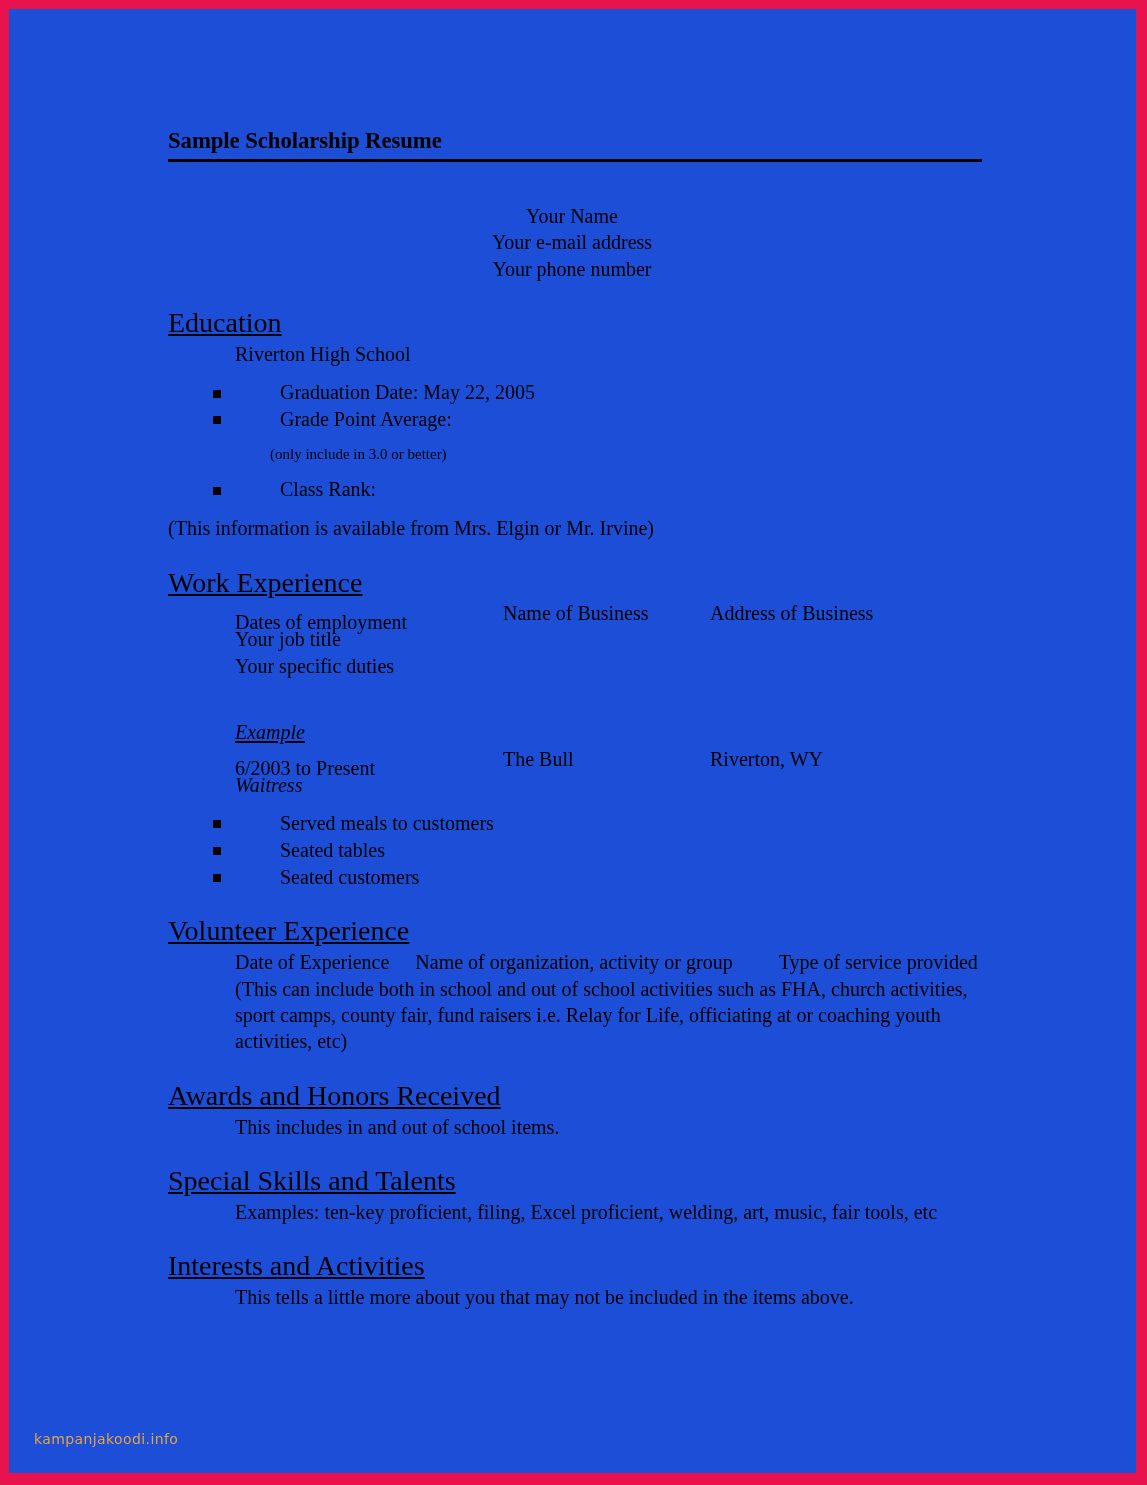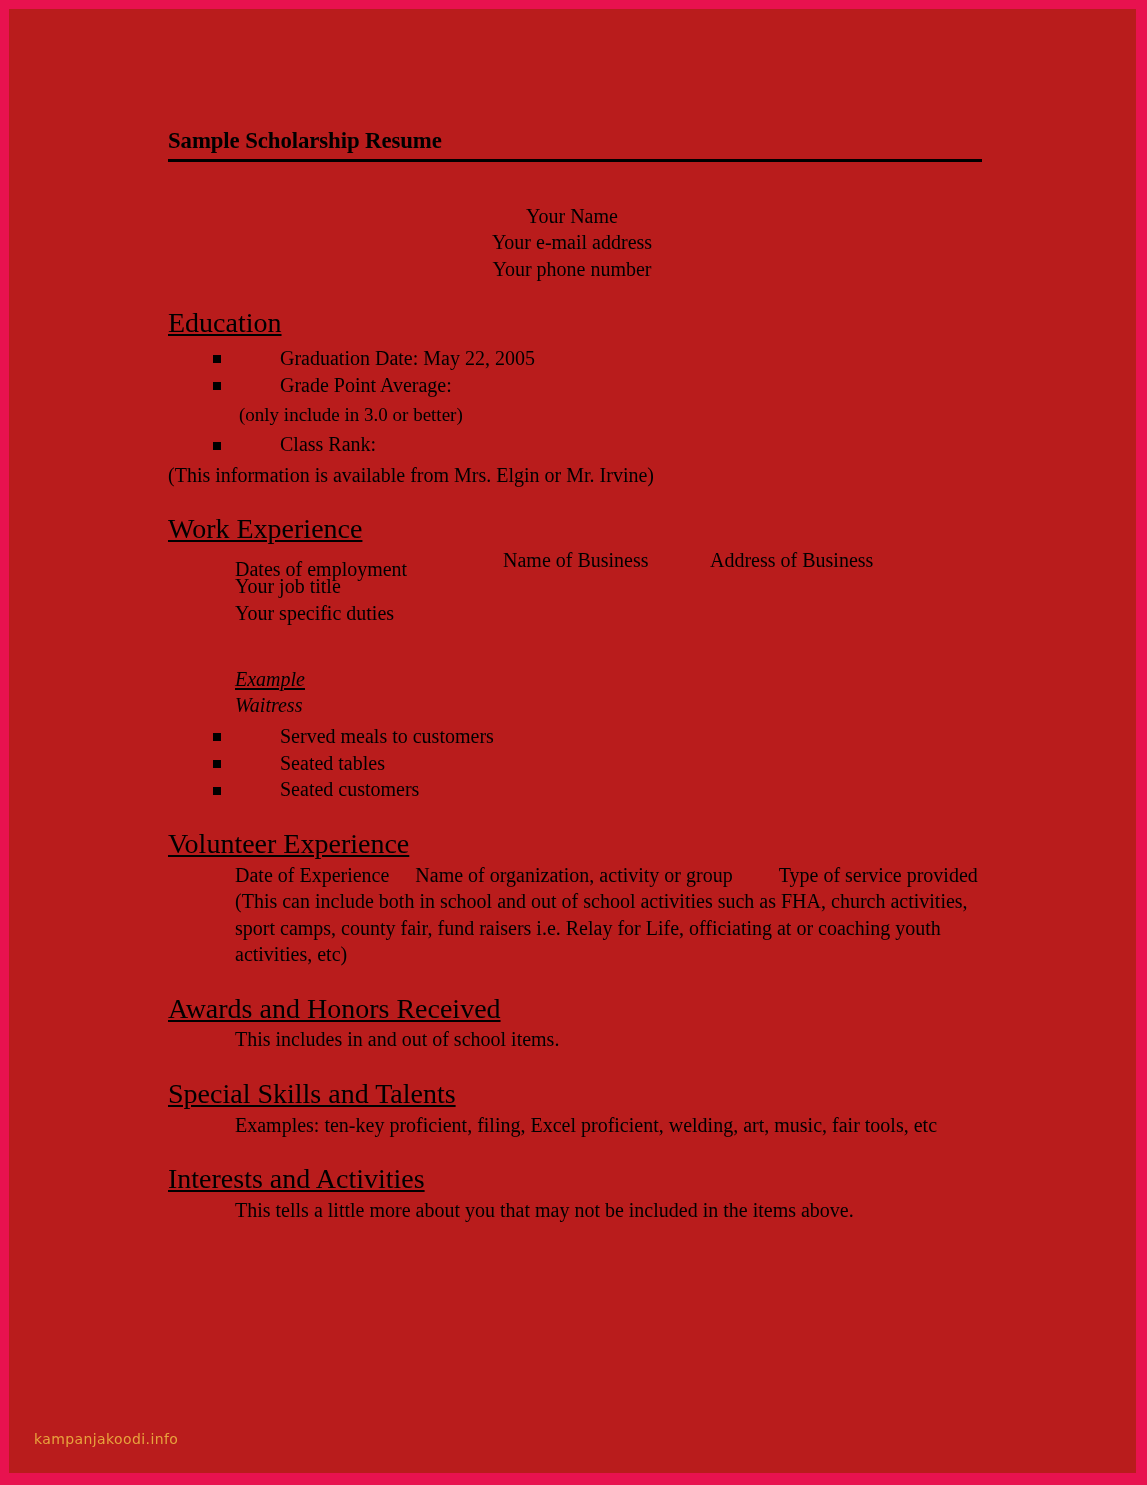--- a/index.html
+++ b/index.html
@@ -12,7 +12,7 @@
     position: relative;
     width: 1147px;
     height: 1485px;
-    background: #b91c1c;
+    background: #1d4ed8;
     box-sizing: border-box;
     overflow: hidden;
     font-family: "Liberation Serif", "DejaVu Serif", serif;

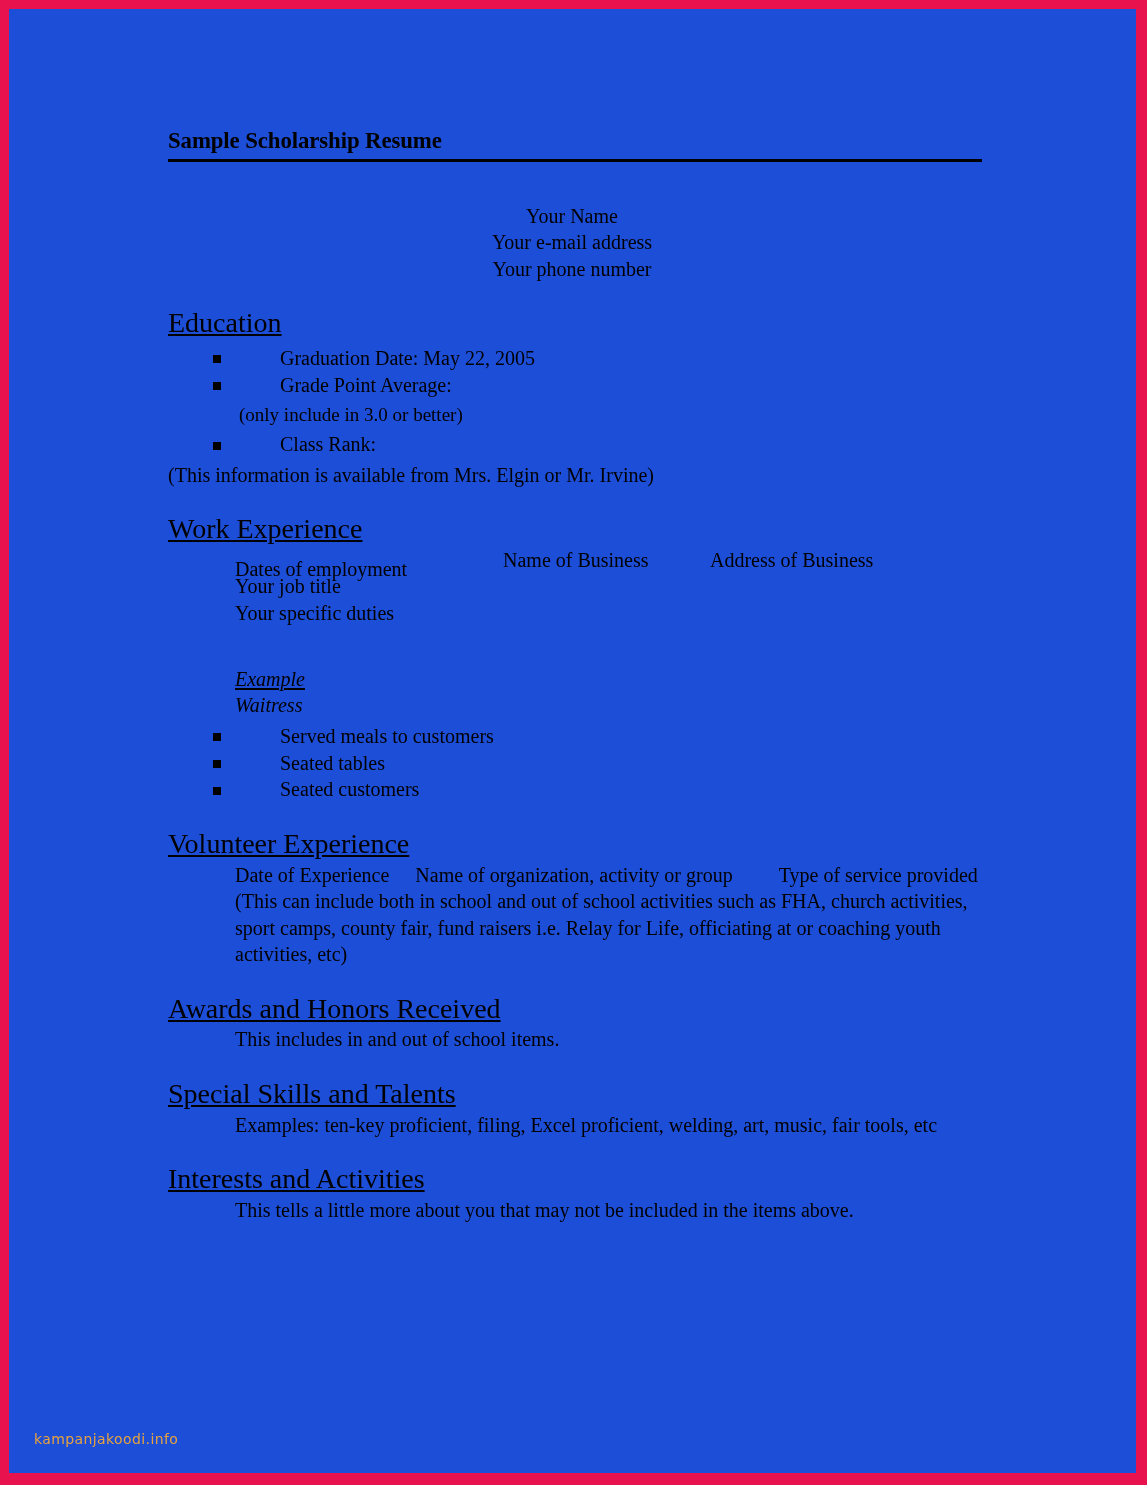--- a/index.html
+++ b/index.html
@@ -195,6 +195,7 @@
 
     <div class="section">
       <div class="section-heading">Education</div>
+      <div class="indent-1">Riverton High School</div>
       <ul class="bullet-list">
         <li class="bullet-item">
           <span class="bullet-marker"></span>

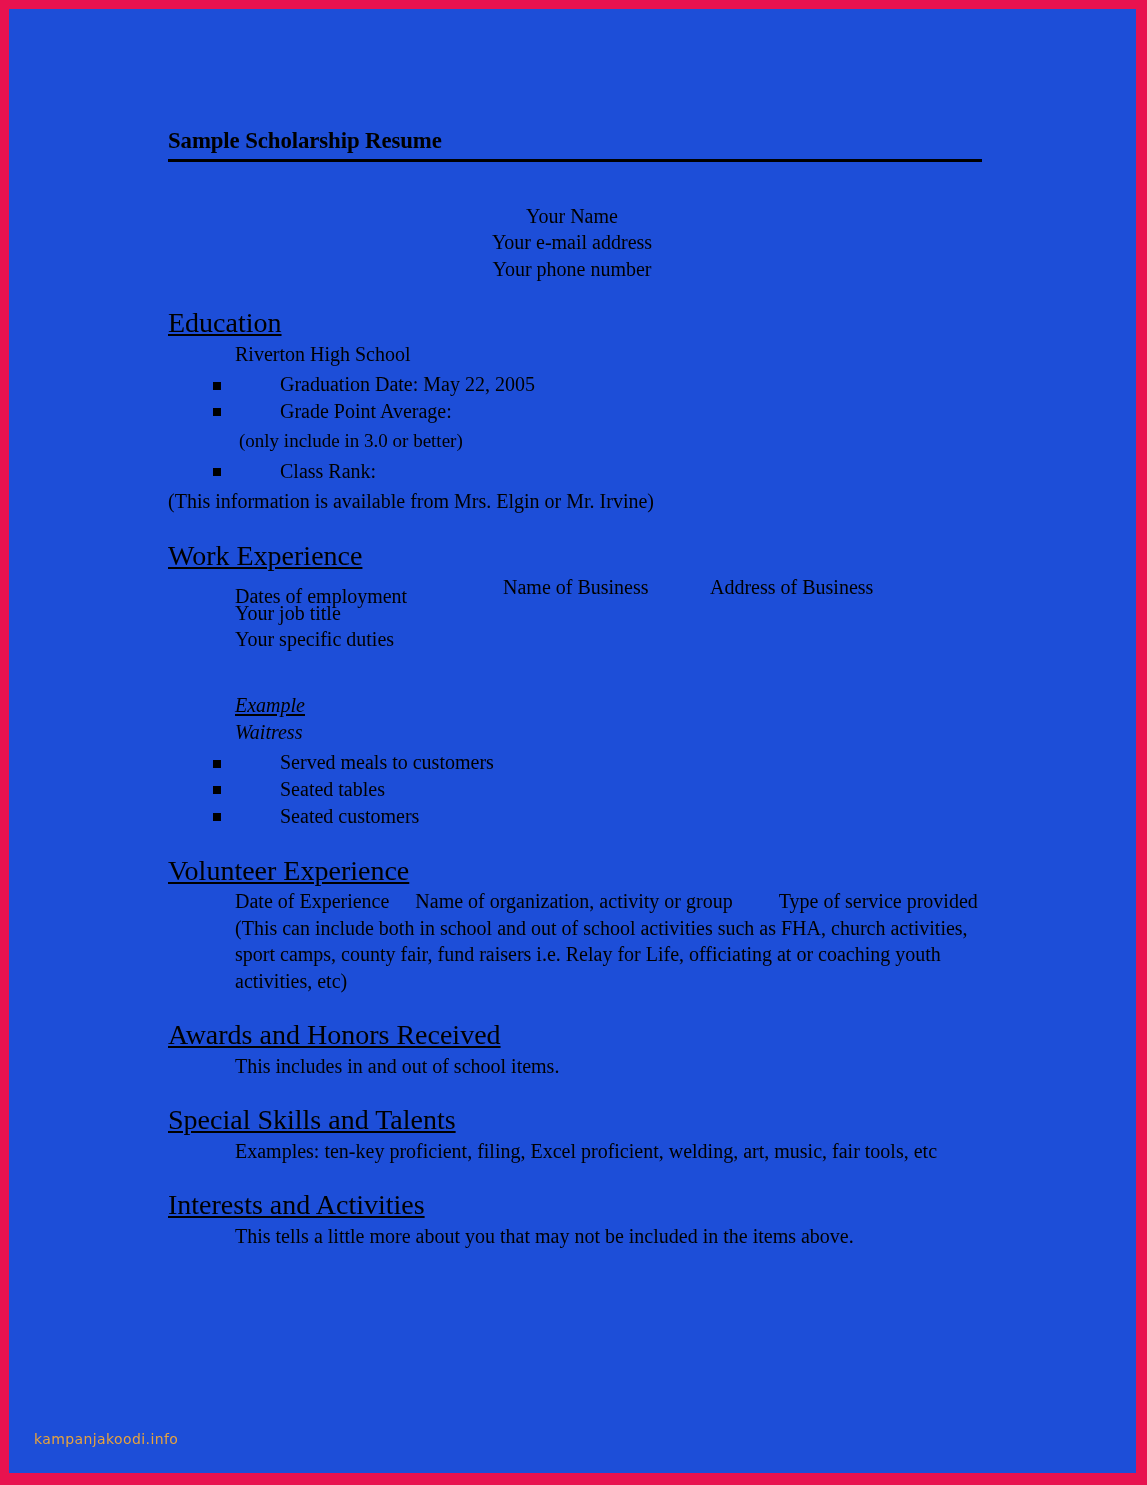--- a/index.html
+++ b/index.html
@@ -105,7 +105,7 @@
   
   .bullet-list {
     list-style: none;
-    margin: 4px;
+    margin: 12px;
     padding: 0;
     margin-left: 45px;
   }

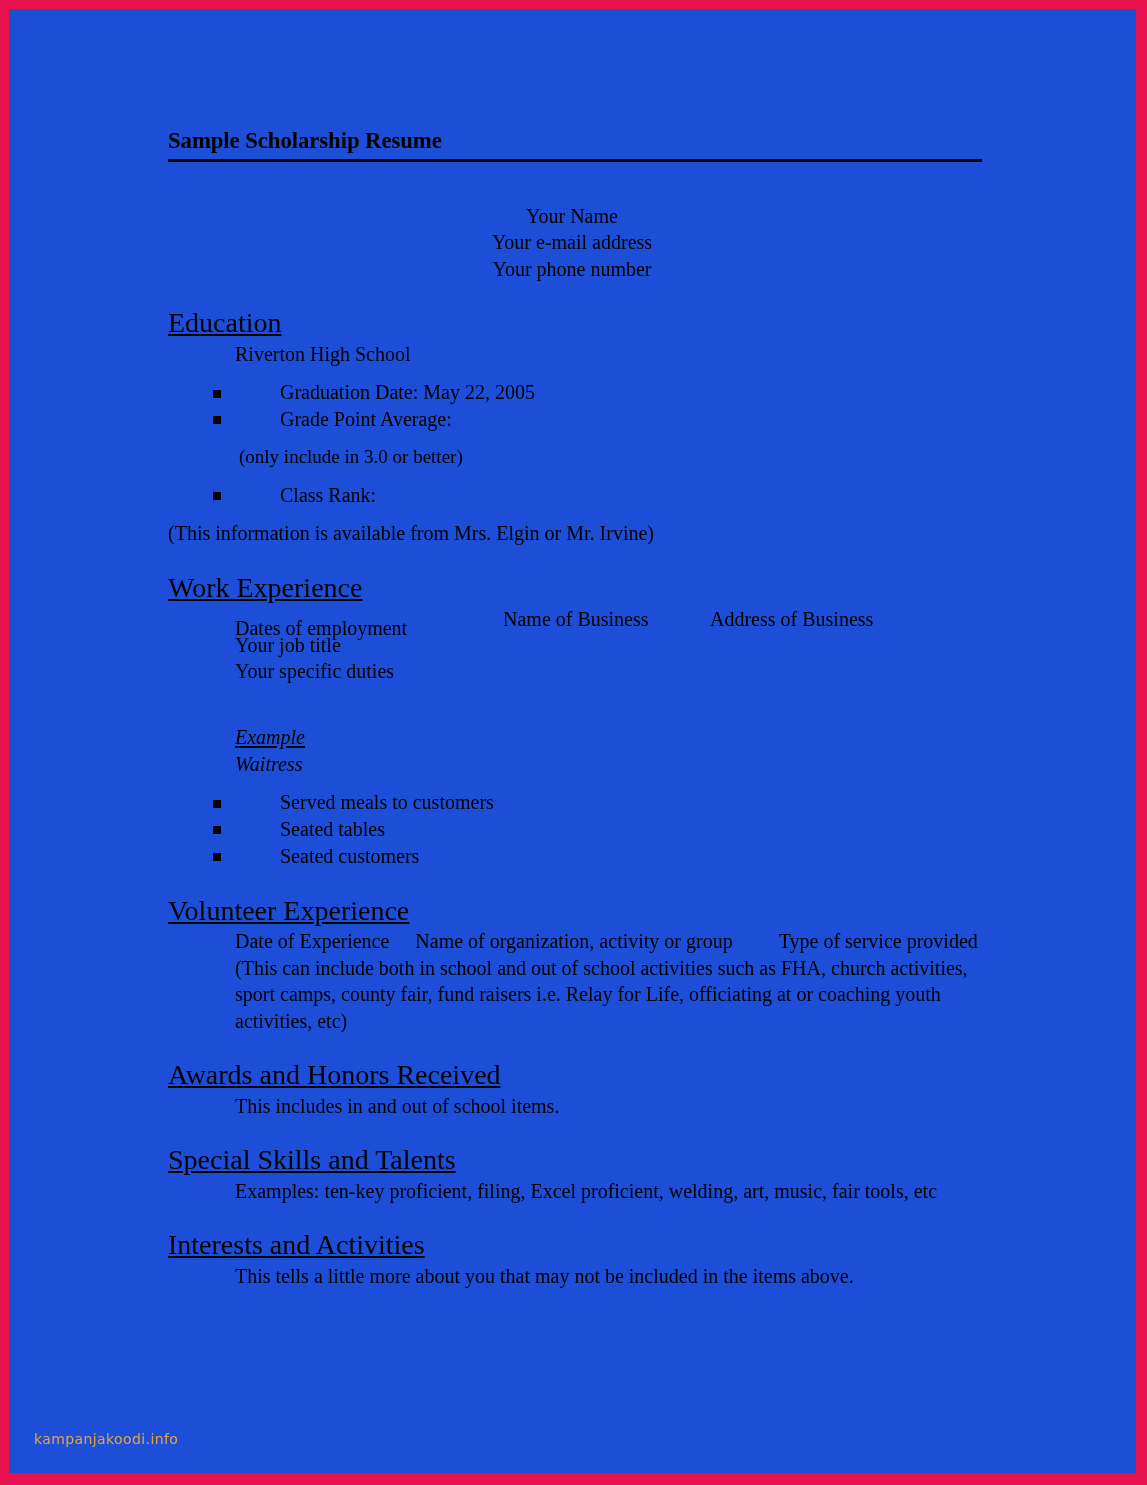--- a/index.html
+++ b/index.html
@@ -126,9 +126,9 @@
   }
 
   .sub-note {
-    font-size: 19px;
+    font-size: 15px;
     line-height: 1.3;
-    margin-left: 71px;
+    margin-left: 102px;
     white-space: nowrap;
   }
 

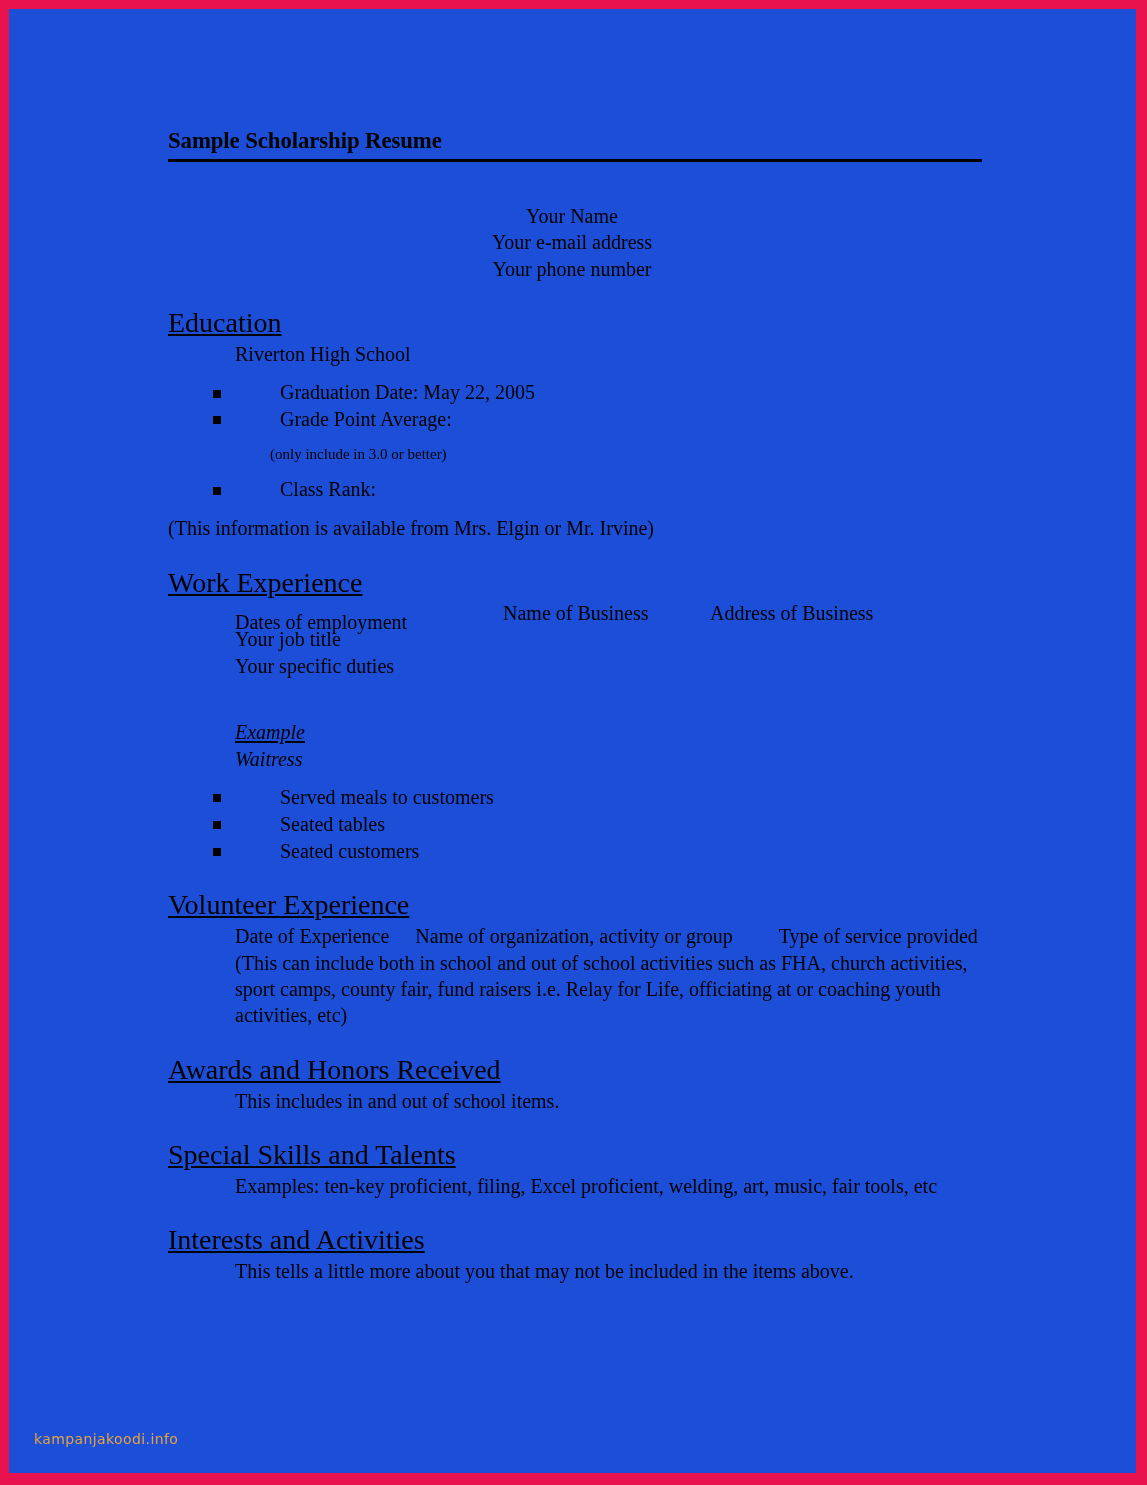--- a/index.html
+++ b/index.html
@@ -231,6 +231,11 @@
         <div class="spacer-lg"></div>
 
         <div class="example-label">Example</div>
+        <div class="cols-row">
+          <span class="col-a">6/2003 to Present</span>
+          <span class="col-b">The Bull</span>
+          <span class="col-c">Riverton, WY</span>
+        </div>
         <div class="job-title-italic">Waitress</div>
       </div>
 

